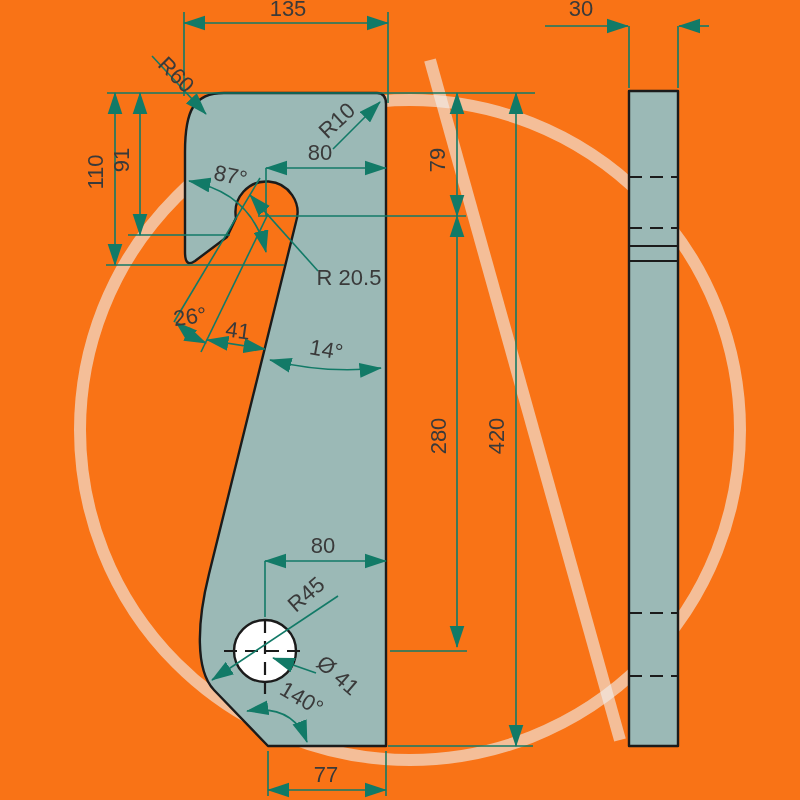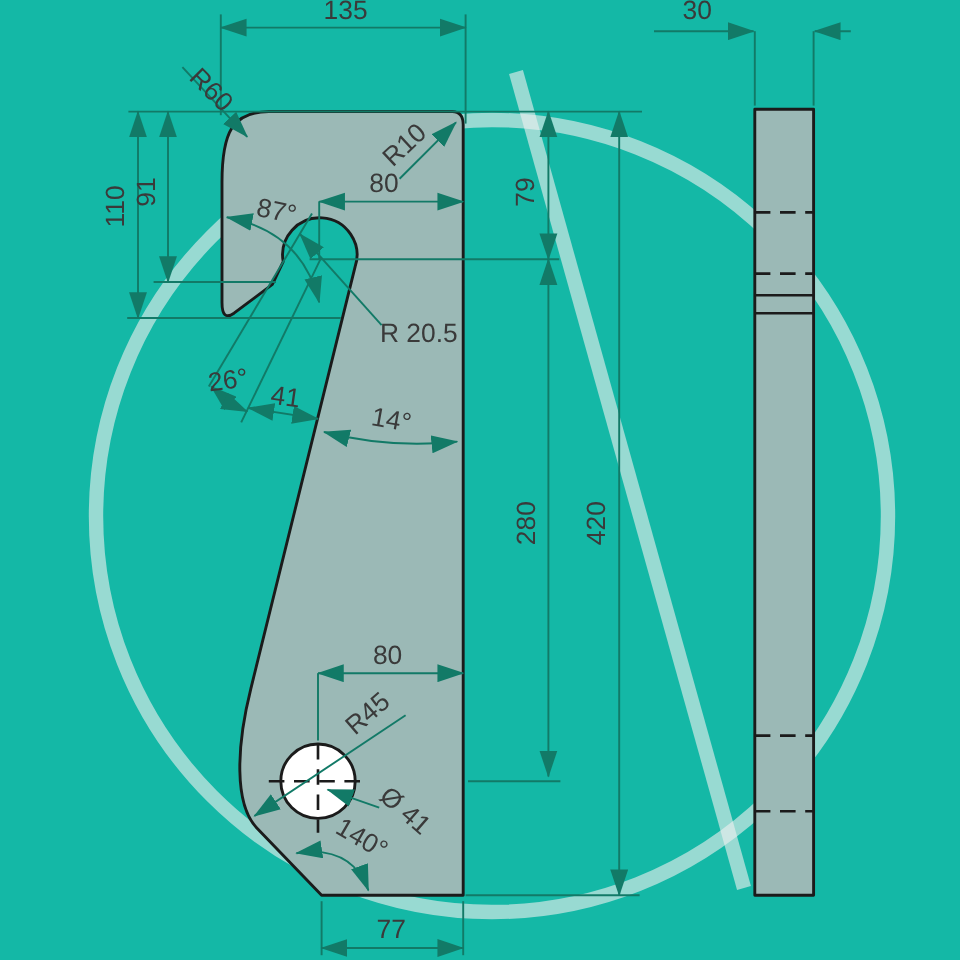--- a/index.html
+++ b/index.html
@@ -3,7 +3,7 @@
 <meta charset="utf-8">
 <style>
   html,body{margin:0;padding:0;background:#ffffff;}
-  .stage{width:800px;height:800px;position:relative;background:#14b8a6;overflow:hidden;}
+  .stage{width:800px;height:800px;position:relative;background:#f97316;overflow:hidden;}
   svg{display:block;}
   .part{fill:#9BB9B6;stroke:#1b1b1b;stroke-width:2.4;stroke-linejoin:round;}
   .solidline{stroke:#1b1b1b;stroke-width:2.2;fill:none;}

